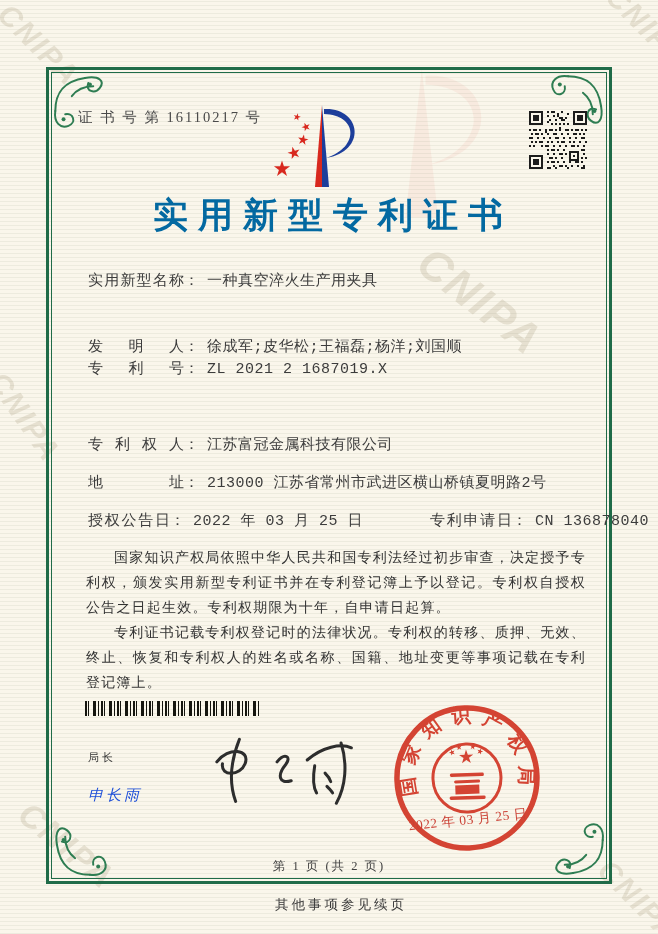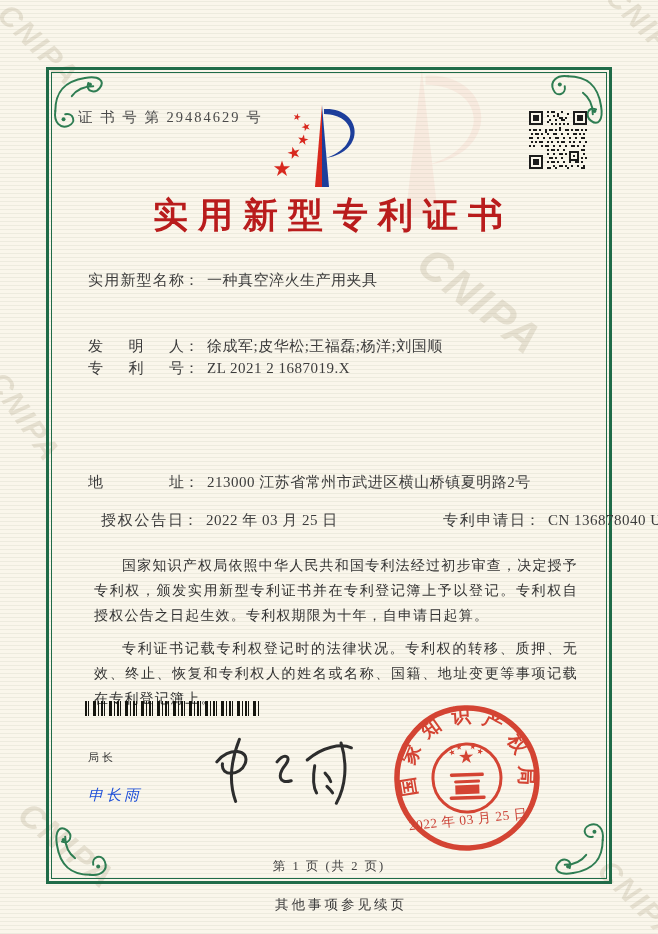--- a/index.html
+++ b/index.html
@@ -125,7 +125,7 @@
     <circle cx="14" cy="56" r="2.4" fill="#2e7d52"></circle>
   </svg>
 
-  <div class="cert-no">证 书 号 第 29484629 号</div>
+  <div class="cert-no">证 书 号 第 16110217 号</div>
 
   <svg class="logo" width="110" height="90" viewBox="0 0 110 90">
     <defs>

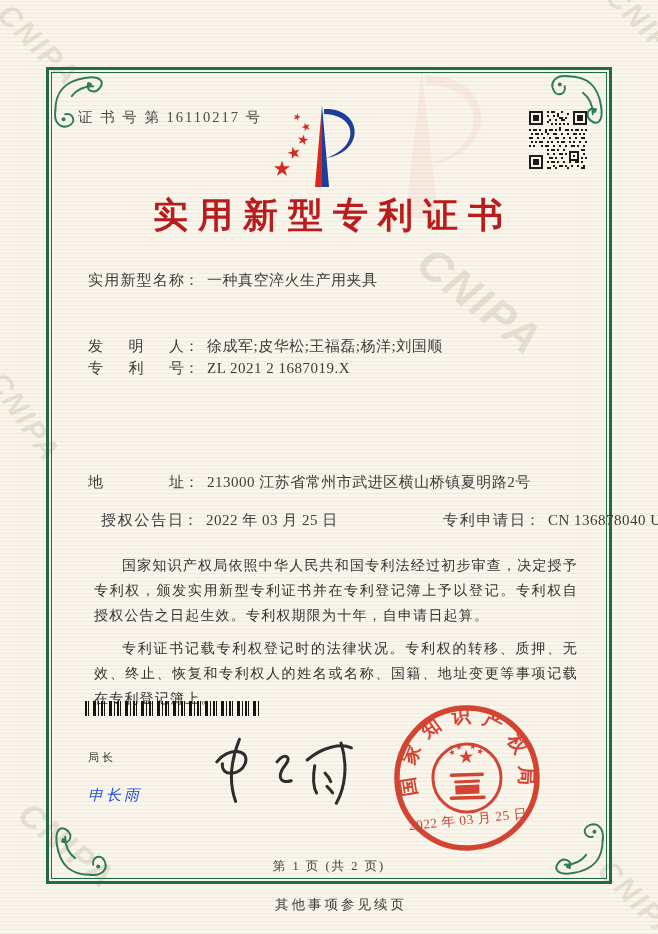--- a/index.html
+++ b/index.html
@@ -38,7 +38,7 @@
   .ghost-p { position:absolute; left:320px; top:58px; opacity:0.05; pointer-events:none; }
   .qr    { position:absolute; left:529px; top:111px; }
   .title { position:absolute; top:192px; left:0; width:100%; text-align:center;
-           font-size:35px; font-weight:bold; letter-spacing:10px; text-indent:8px; color:#b91c1c; }
+           font-size:35px; font-weight:bold; letter-spacing:10px; text-indent:8px; color:#0369a1; }
 
   .frow { position:absolute; left:88px; font-size:15px; color:#3c3c3c; white-space:nowrap; }
   .flabel { display:inline-block; width:96px; text-align:justify; text-align-last:justify;font-family:Liberation Serif, serif; }

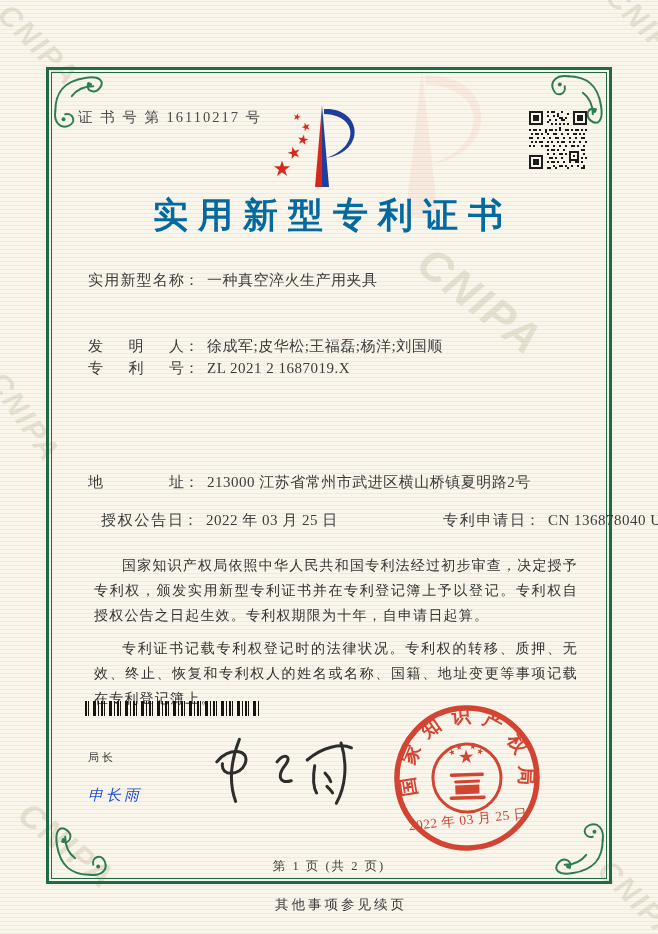--- a/index.html
+++ b/index.html
@@ -42,7 +42,7 @@
 
   .frow { position:absolute; left:88px; font-size:15px; color:#3c3c3c; white-space:nowrap; }
   .flabel { display:inline-block; width:96px; text-align:justify; text-align-last:justify;font-family:Liberation Serif, serif; }
-  .fval { margin-left:8px; letter-spacing:0.5px; }
+  .fval { margin-left:8px; letter-spacing:0.5px;font-family:Liberation Mono, monospace; }
   .r1{top:271px}.r2{top:337px}.r3{top:359px}.r4{top:397px}.r5{top:435px}.r6{top:473px}.r7{top:511px}
   .grant2 { position:absolute; left:342px; top:0; }
   .flabel5 { display:inline-block; width:82px; text-align:justify; text-align-last:justify;margin-left:13px; }

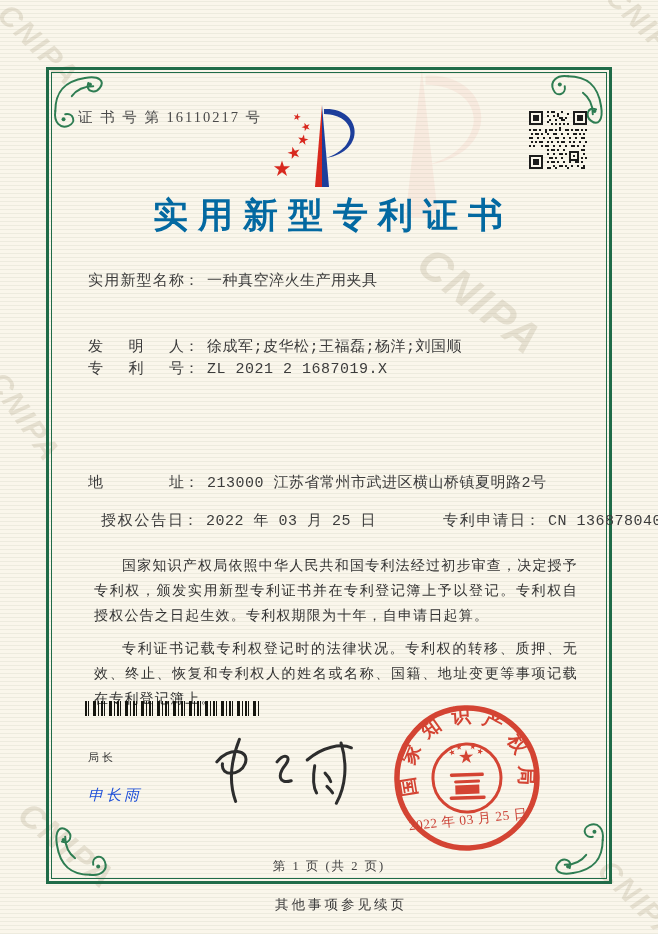--- a/index.html
+++ b/index.html
@@ -271,6 +271,9 @@
   <div class="frow r3">
     <span class="flabel">专利号</span><span>：</span><span class="fval">ZL 2021 2 1687019.X</span>
   </div>
+  <div class="frow r5">
+    <span class="flabel">专利权人</span><span>：</span><span class="fval">江苏富冠金属科技有限公司</span>
+  </div>
   <div class="frow r6">
     <span class="flabel">地址</span><span>：</span><span class="fval">213000 江苏省常州市武进区横山桥镇夏明路2号</span>
   </div>

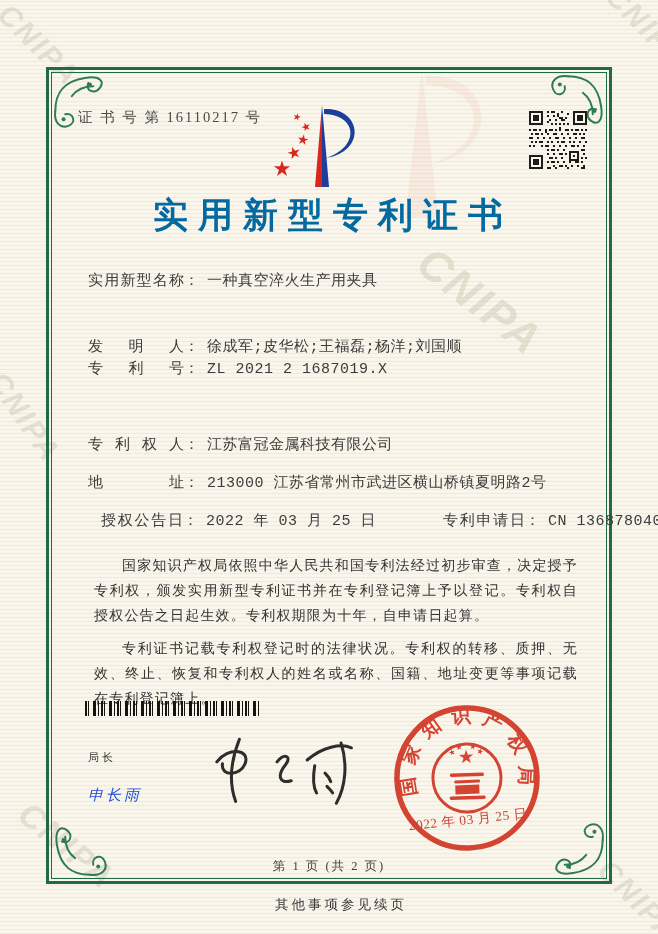--- a/index.html
+++ b/index.html
@@ -45,7 +45,7 @@
   .fval { margin-left:8px; letter-spacing:0.5px;font-family:Liberation Mono, monospace; }
   .r1{top:271px}.r2{top:337px}.r3{top:359px}.r4{top:397px}.r5{top:435px}.r6{top:473px}.r7{top:511px}
   .grant2 { position:absolute; left:342px; top:0; }
-  .flabel5 { display:inline-block; width:82px; text-align:justify; text-align-last:justify;margin-left:13px; }
+  .flabel5 { display:inline-block; width:82px; text-align:justify; text-align-last:justify; }
 
   .paras { position:absolute; left:86px; top:545px; width:500px; font-size:14px;
            line-height:25px; letter-spacing:1.2px; color:#333; text-align:justify; }

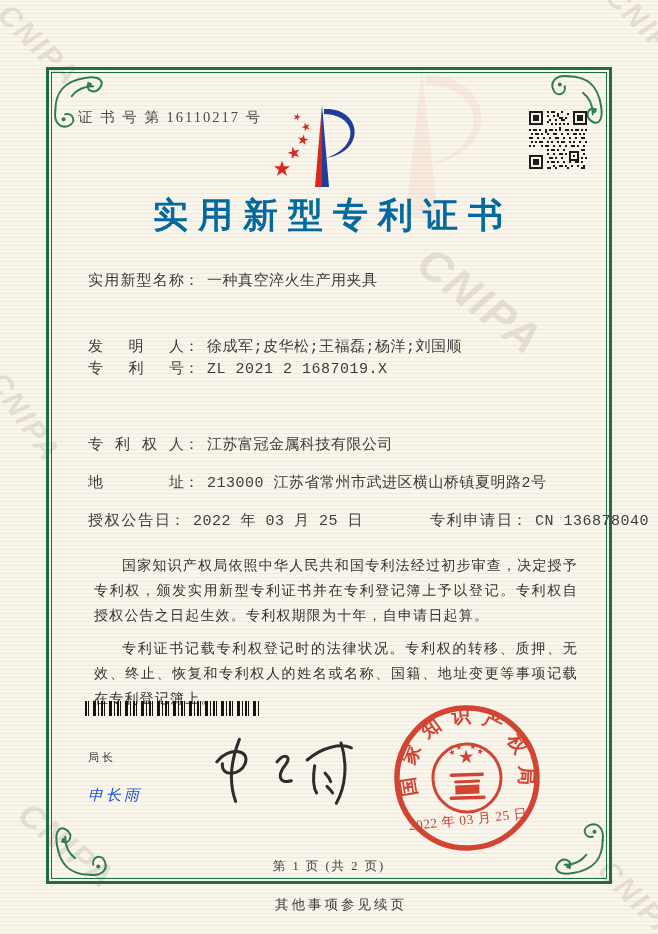--- a/index.html
+++ b/index.html
@@ -49,7 +49,7 @@
 
   .paras { position:absolute; left:86px; top:545px; width:500px; font-size:14px;
            line-height:25px; letter-spacing:1.2px; color:#333; text-align:justify; }
-  .paras p { margin:8px; text-indent:2em; }
+  .paras p { margin:0; text-indent:2em; }
 
   .barcode { position:absolute; left:85px; top:701px; width:174px; height:15px;
     background:repeating-linear-gradient(90deg,#15150f 0 2px,transparent 2px 3px,#15150f 3px 4px,

